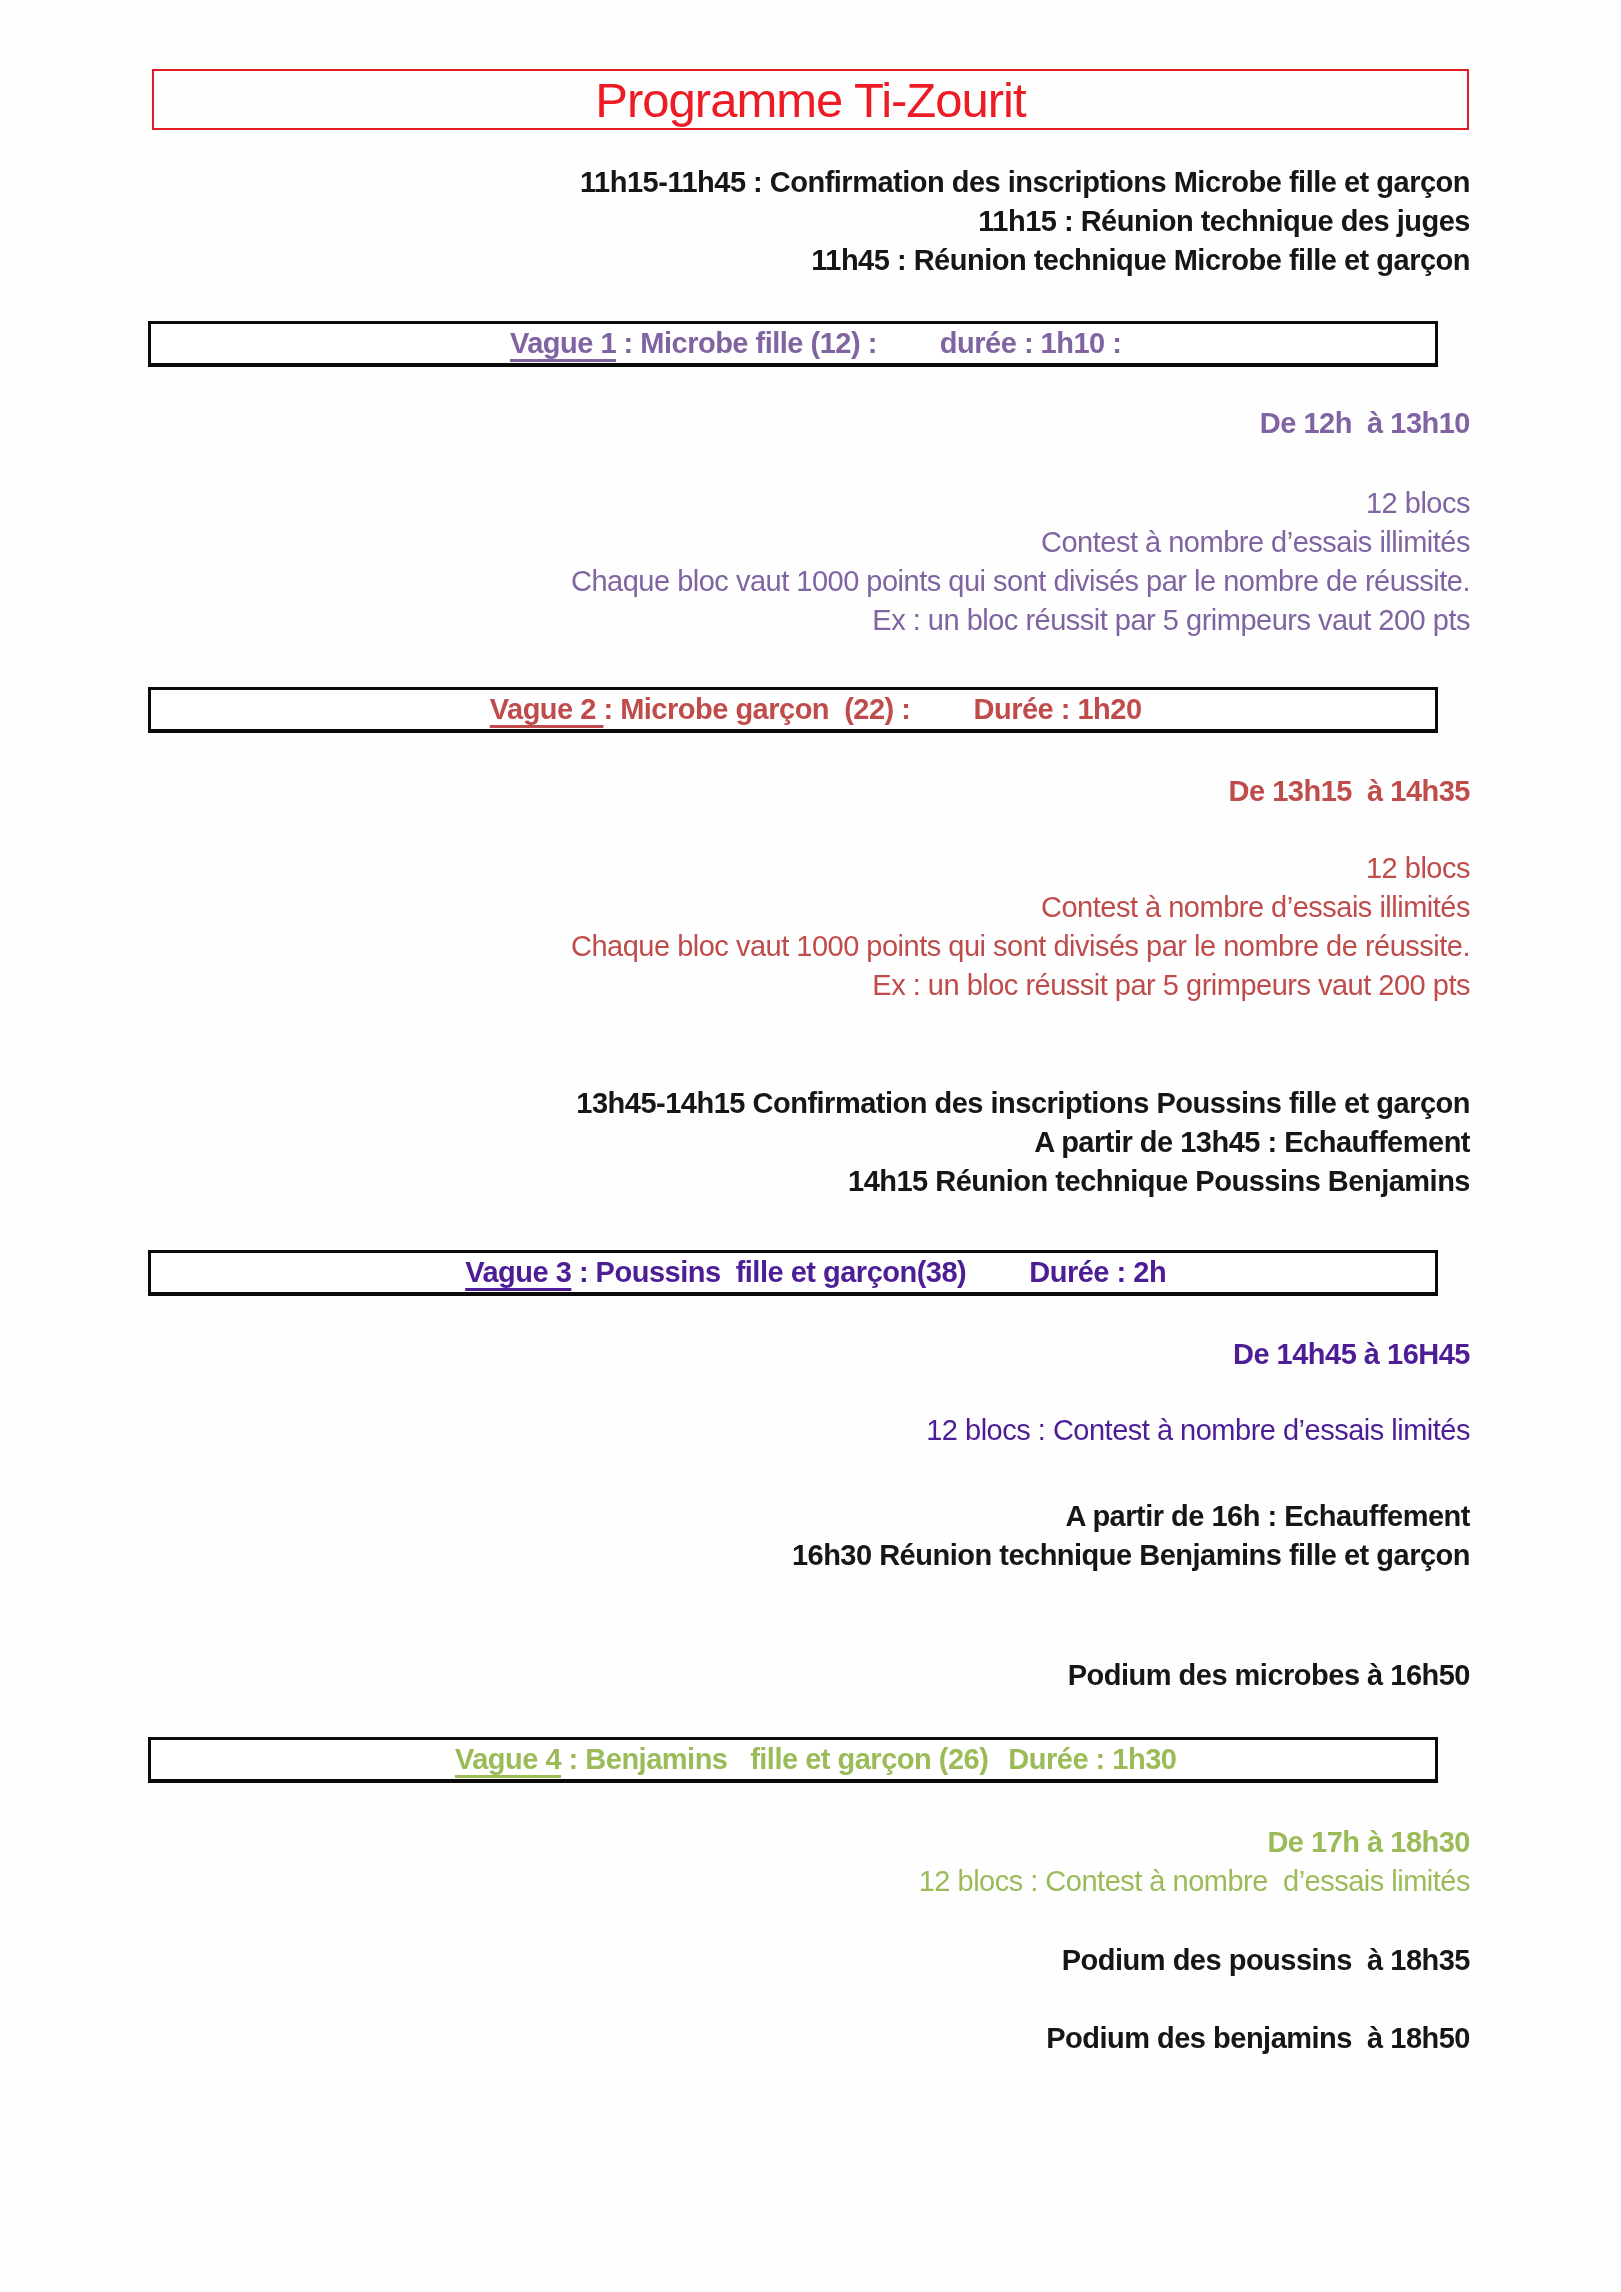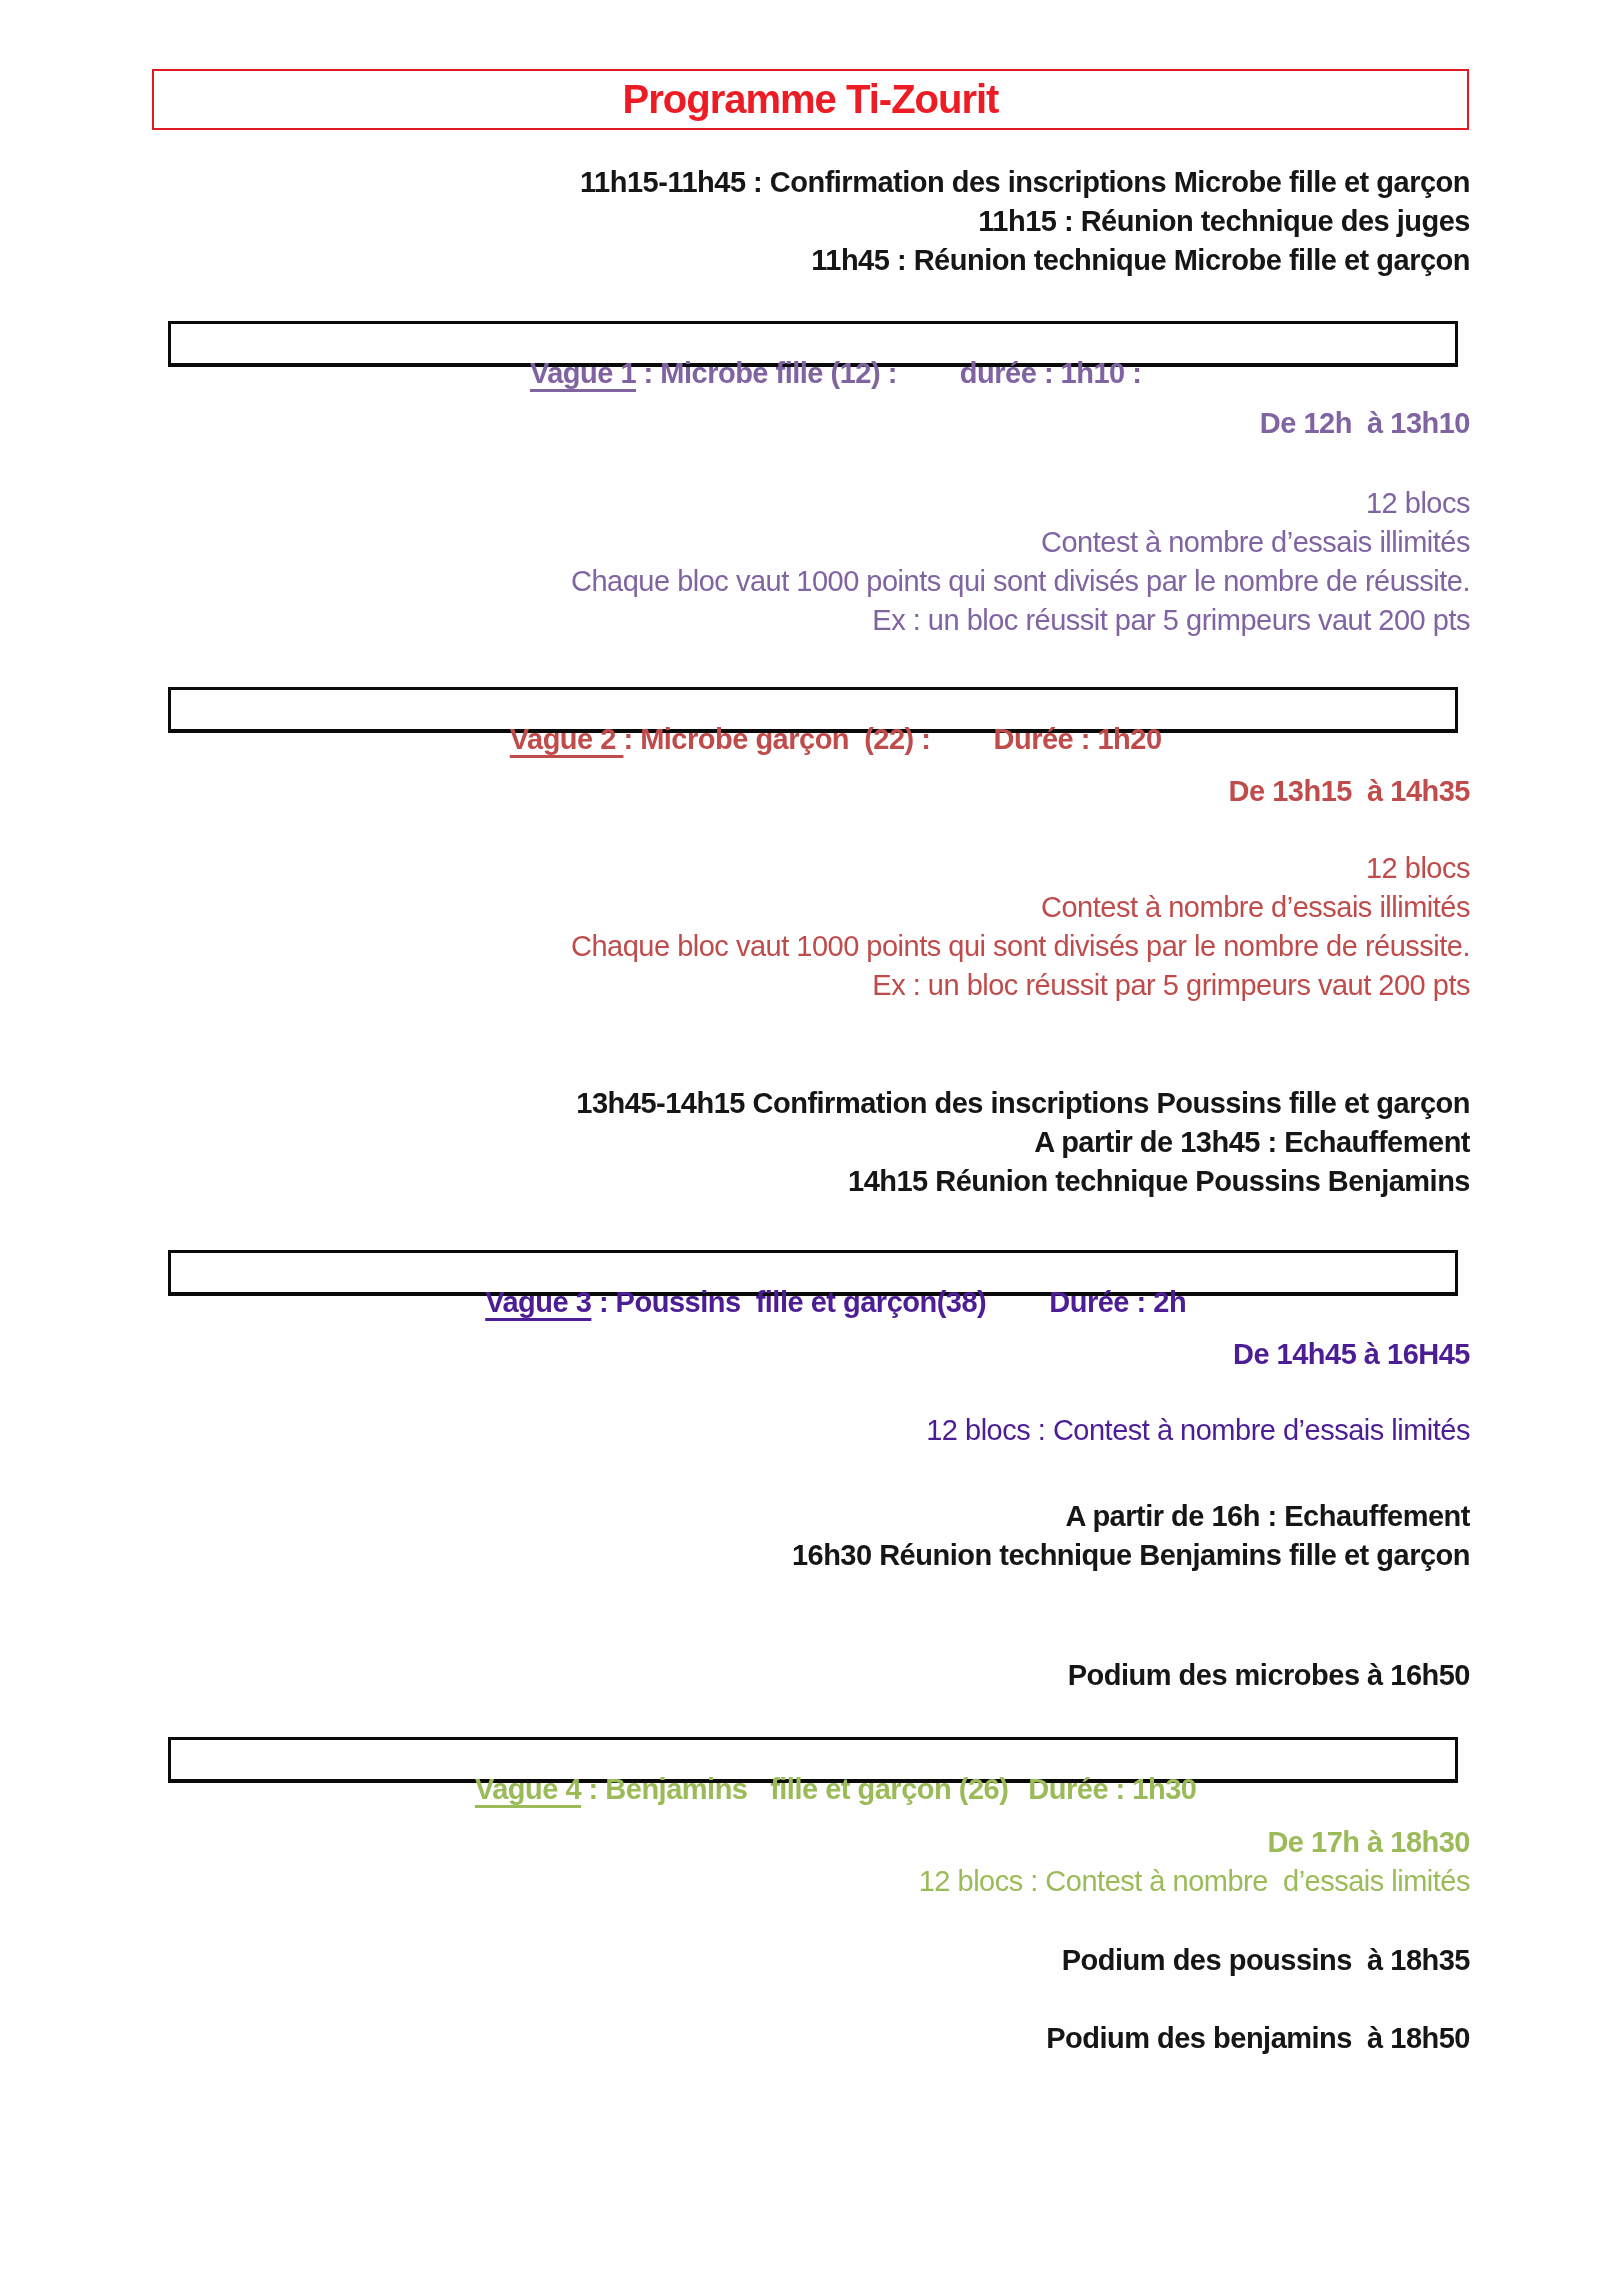--- a/index.html
+++ b/index.html
@@ -26,8 +26,8 @@
   }
   .title-text {
     color: #ed1c24;
-    font-size: 40px;
-    font-weight: 700;
+    font-size: 49px;
+    font-weight: 400;
     letter-spacing: -1px;
     white-space: pre;
   }

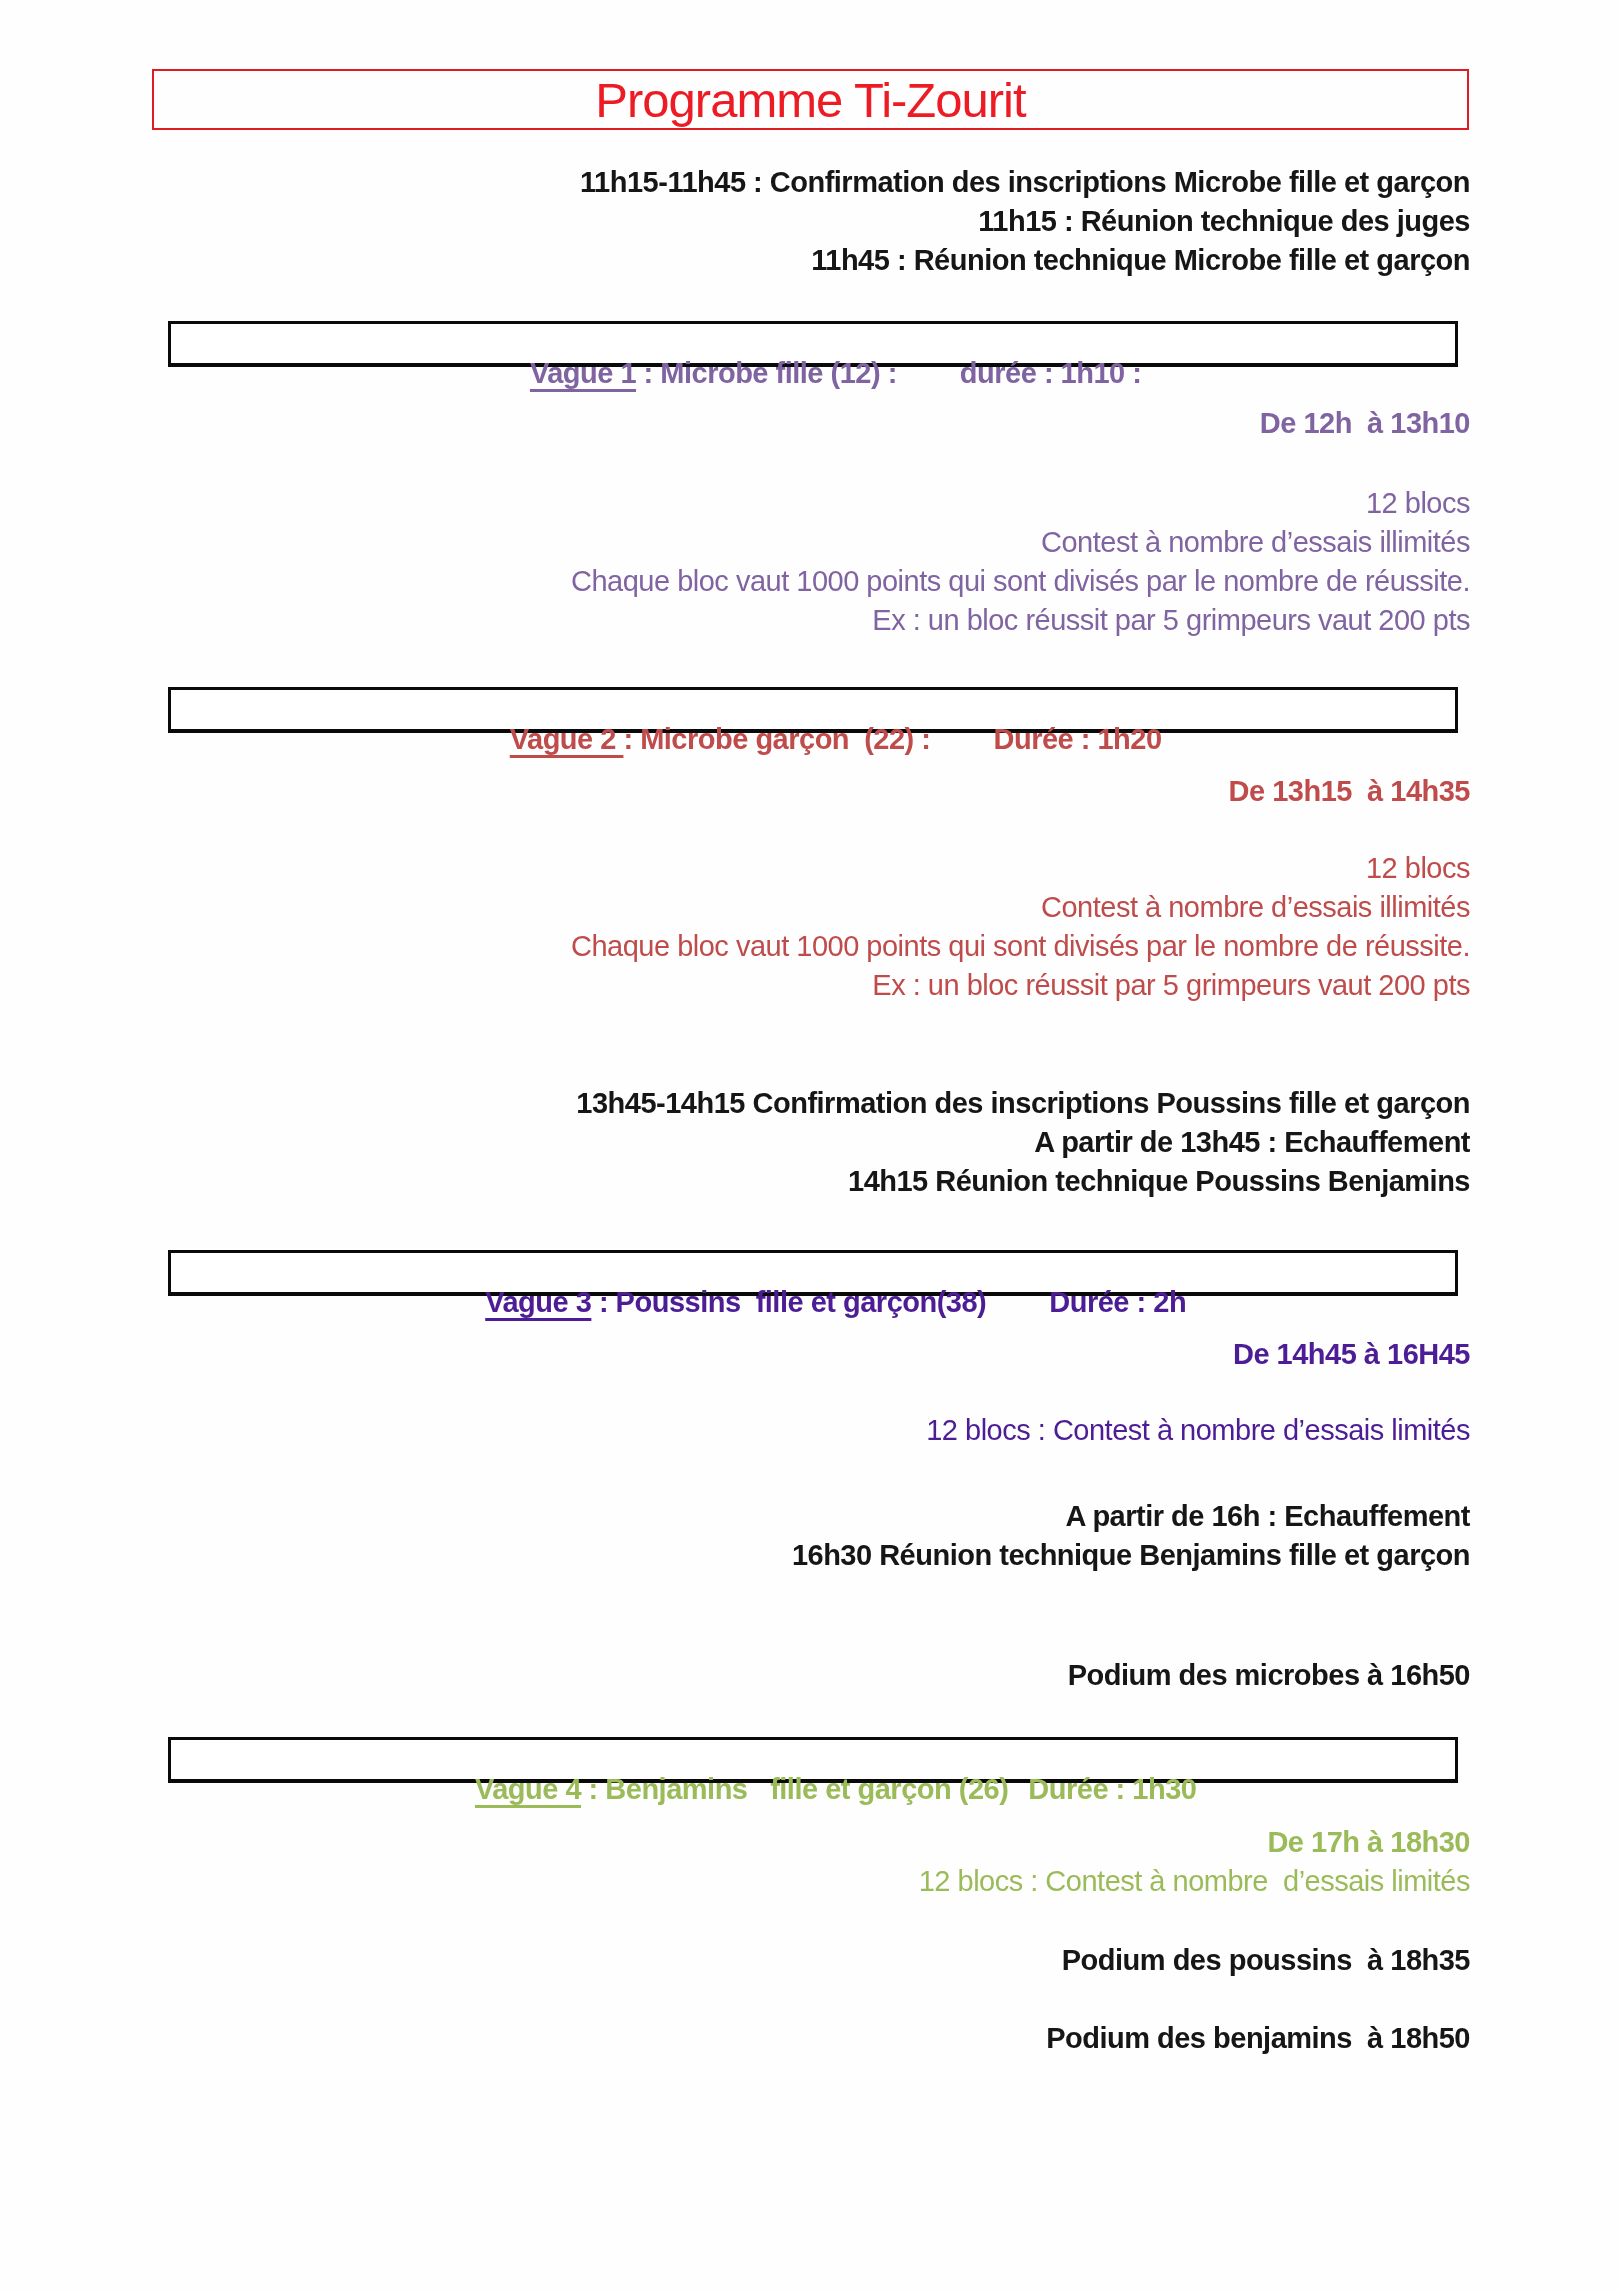--- a/index.html
+++ b/index.html
@@ -46,11 +46,11 @@
 
   
   .wave-box {
-    left: 168px;
+    left: 148px;
     width: 1284px; height: 39px;
     border: 3.9px solid #0a0a0a;
     border-bottom-width: 4.9px;
-    display: flex; justify-content: center;
+    display: flex; align-items: center; justify-content: center;
     background: #ffffff;
   }
   .wave-box .hdr {

